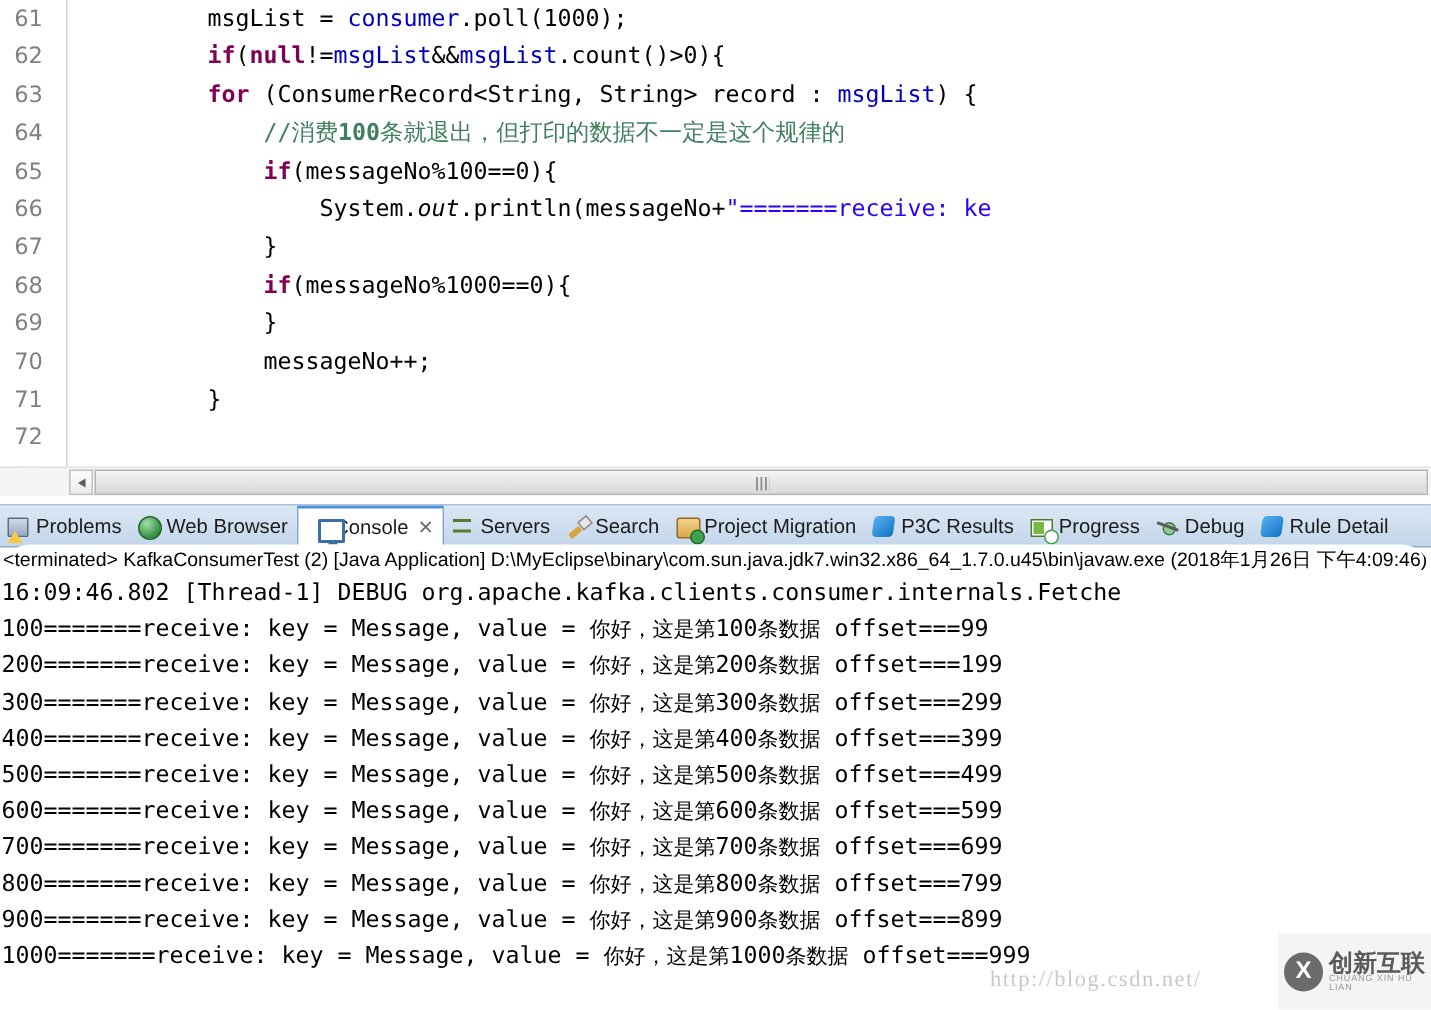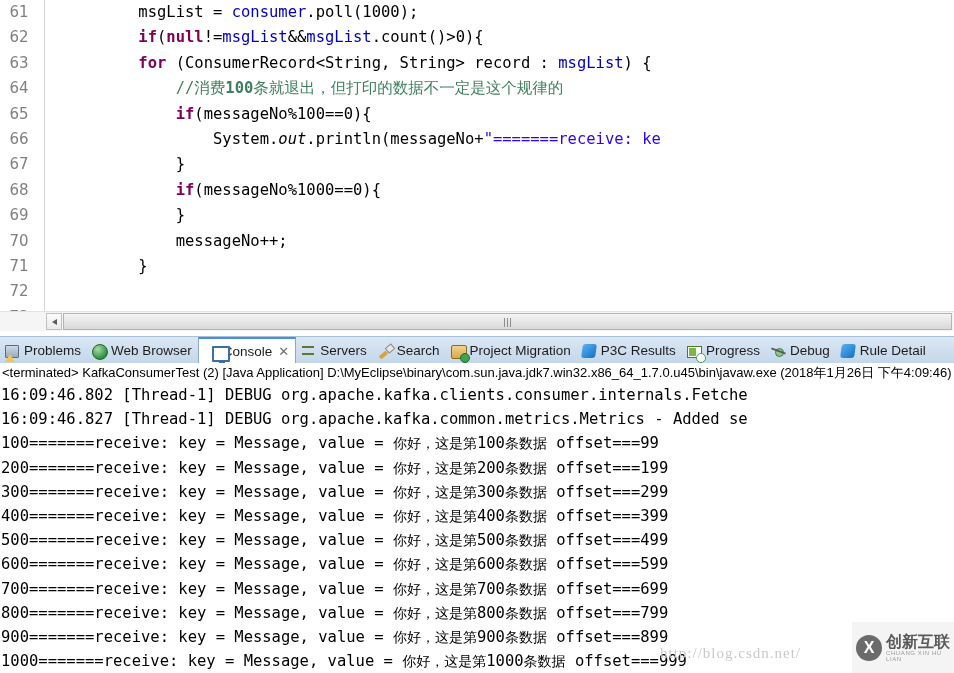--- a/index.html
+++ b/index.html
@@ -86,7 +86,7 @@
      box-shadow:0 -4px 0 -1px #5a5a5a, 0 5px 0 -1px #5a5a5a;transform:rotate(20deg);}
 
   
-  .console{position:absolute;left:0;top:363px;width:954px;height:310px;background:#ffffff;overflow:hidden;}
+  .console{position:absolute;left:0;top:363px;width:954px;height:310px;background:#ffffff;overflow:hidden;border-radius:20px;}
   .term-line{height:20px;line-height:20px;padding-left:2px;white-space:pre;
     font-family:"Liberation Sans","DejaVu Sans",sans-serif;font-size:13px;color:#000000;}
   .out{position:absolute;left:0;top:20px;width:954px;}

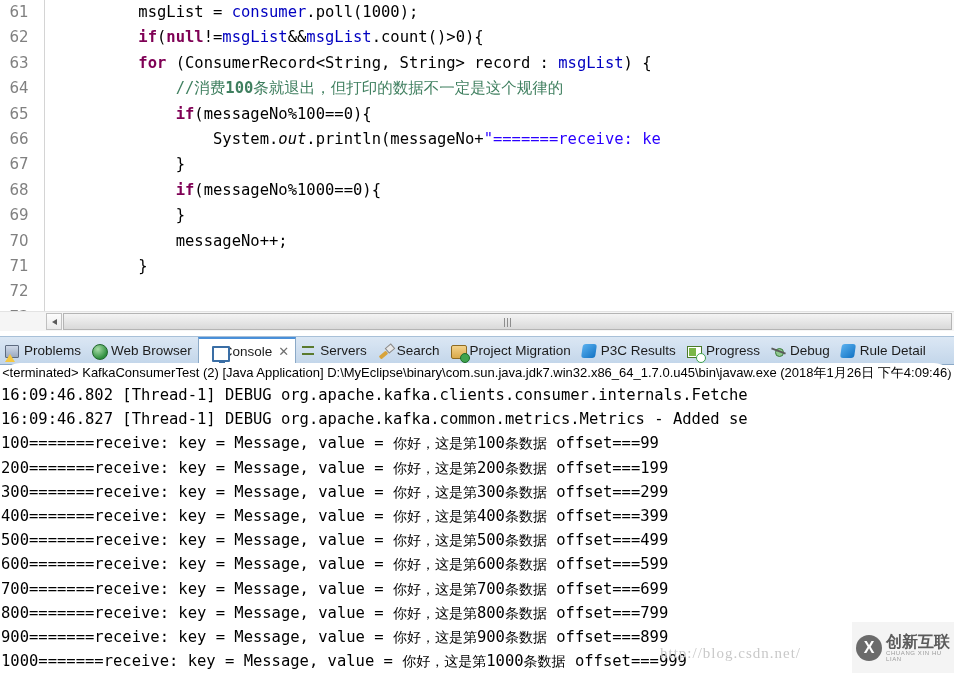--- a/index.html
+++ b/index.html
@@ -212,7 +212,6 @@
     <div class="term-line">&lt;terminated&gt; KafkaConsumerTest (2) [Java Application] D:\MyEclipse\binary\com.sun.java.jdk7.win32.x86_64_1.7.0.u45\bin\javaw.exe (2018年1月26日 下午4:09:46)</div>
     <div class="out" id="consoleout">
         <div class="out-line">16:09:46.802 [Thread-1] DEBUG org.apache.kafka.clients.consumer.internals.Fetche</div>
-        <div class="out-line">16:09:46.827 [Thread-1] DEBUG org.apache.kafka.common.metrics.Metrics - Added se</div>
         <div class="out-line"><span>100=======receive: key = Message, value = </span><span class="cn">你好，这是第</span><span>100</span><span class="cn">条数据</span><span> offset===99</span></div>
         <div class="out-line"><span>200=======receive: key = Message, value = </span><span class="cn">你好，这是第</span><span>200</span><span class="cn">条数据</span><span> offset===199</span></div>
         <div class="out-line"><span>300=======receive: key = Message, value = </span><span class="cn">你好，这是第</span><span>300</span><span class="cn">条数据</span><span> offset===299</span></div>

